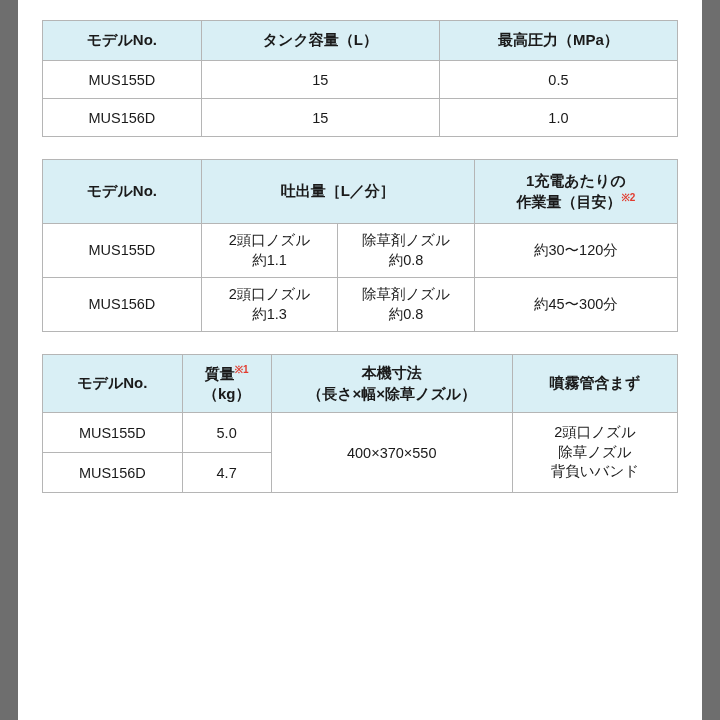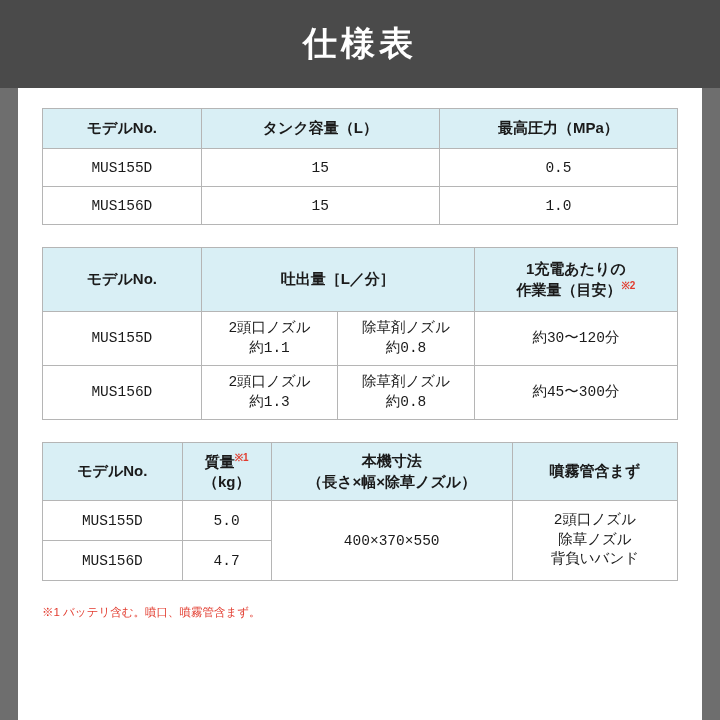--- a/index.html
+++ b/index.html
@@ -85,9 +85,6 @@
 
 <div class="page">
 
-  <div class="header">
-    <div class="header-title">仕様表</div>
-  </div>
 
   <div class="content">
 

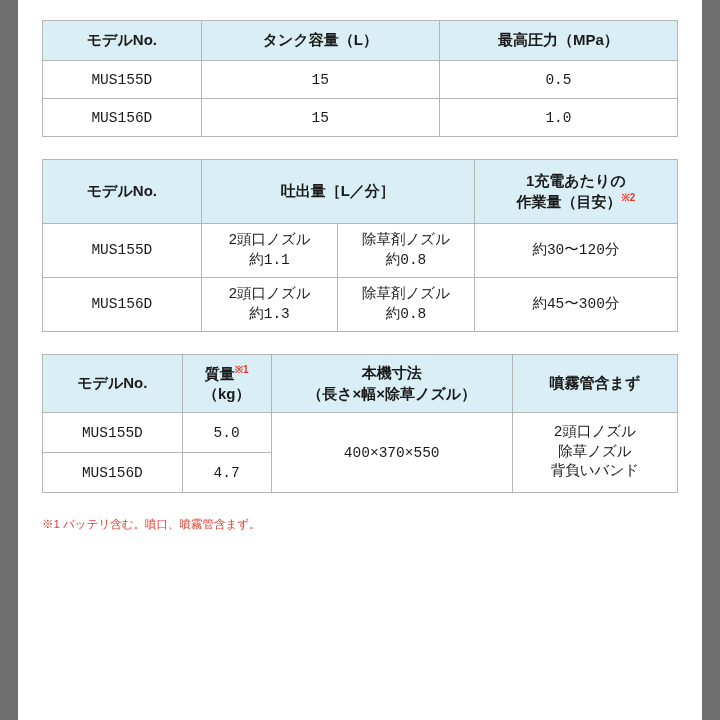--- a/index.html
+++ b/index.html
@@ -63,7 +63,7 @@
   }
   .hdr.tall td { height: 64px; line-height: 1.35; }
   .hdr.tall3 td { height: 58px; line-height: 1.35; }
-  .body-row td { height: 38px; font-family: Liberation Mono, monospace; }
+  .body-row td { height: 38px; }
   .t2 .body-row td { height: 54px; line-height: 1.35; }
   .t3 .body-row td { height: 40px; }
   .sup {

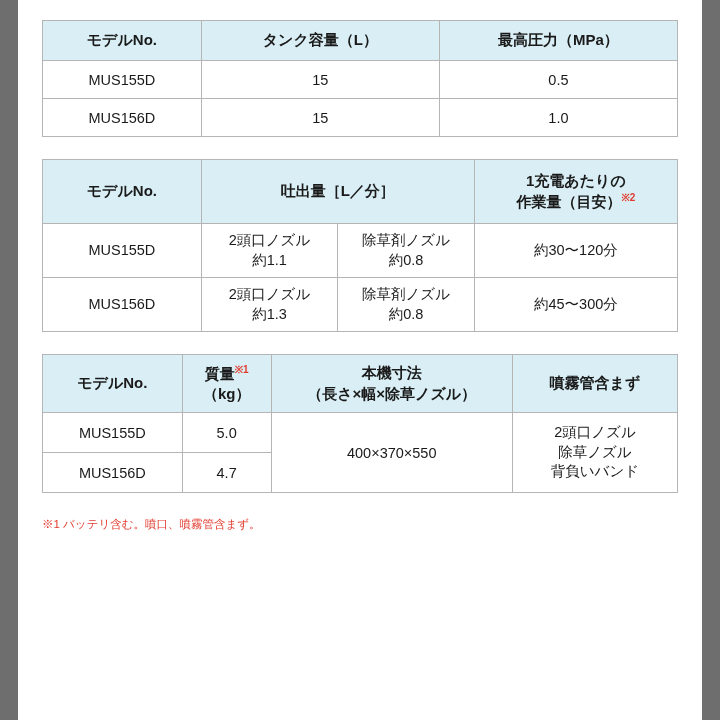--- a/index.html
+++ b/index.html
@@ -194,7 +194,6 @@
     </table>
 
     <div class="notes">
-      <div>※1 バッテリ含む。噴口、噴霧管含まず。</div>
     </div>
 
   </div>

